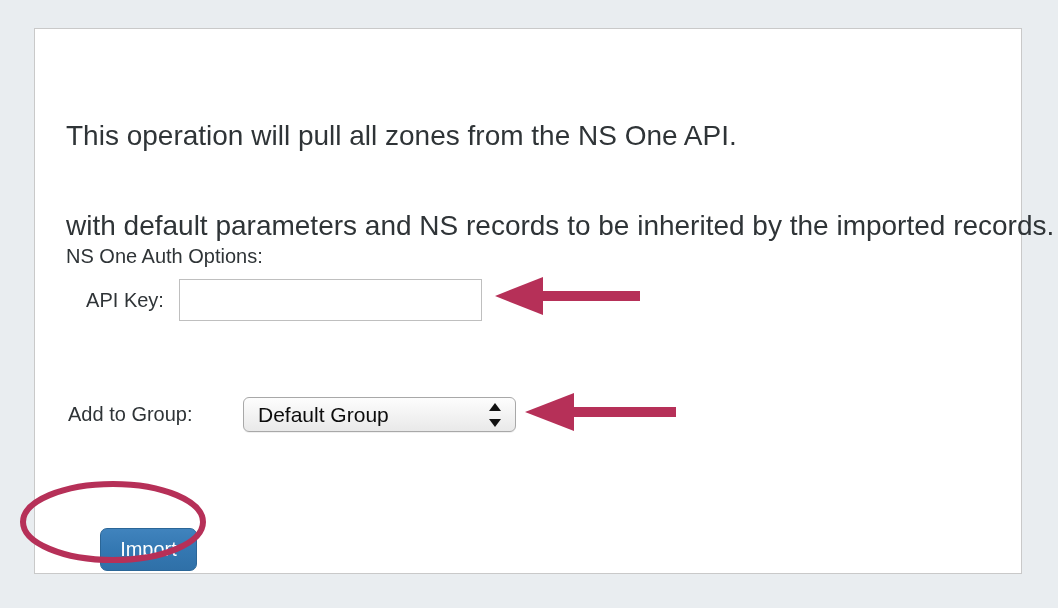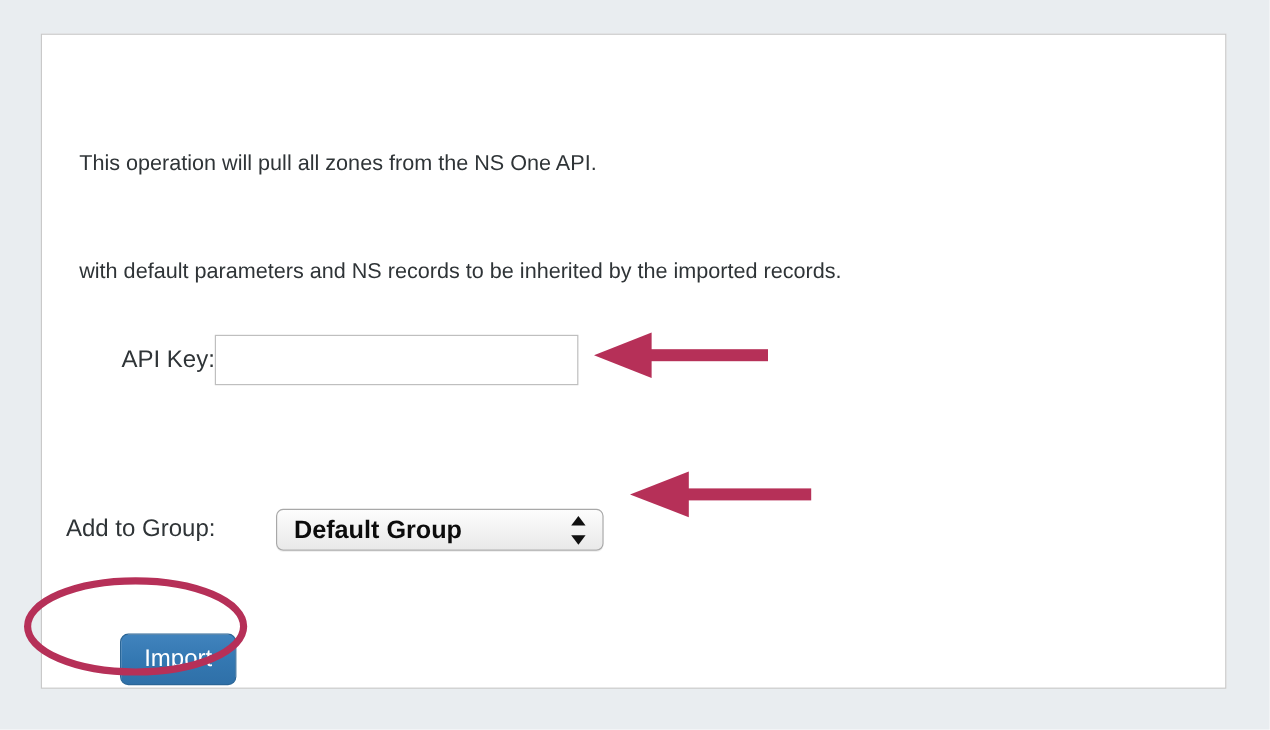--- a/index.html
+++ b/index.html
@@ -33,7 +33,7 @@
     position: absolute;
     left: 31px;
     color: #2f3437;
-    font-size: 18px;
+    font-size: 28px;
     line-height: 30px;
     white-space: pre;
   }

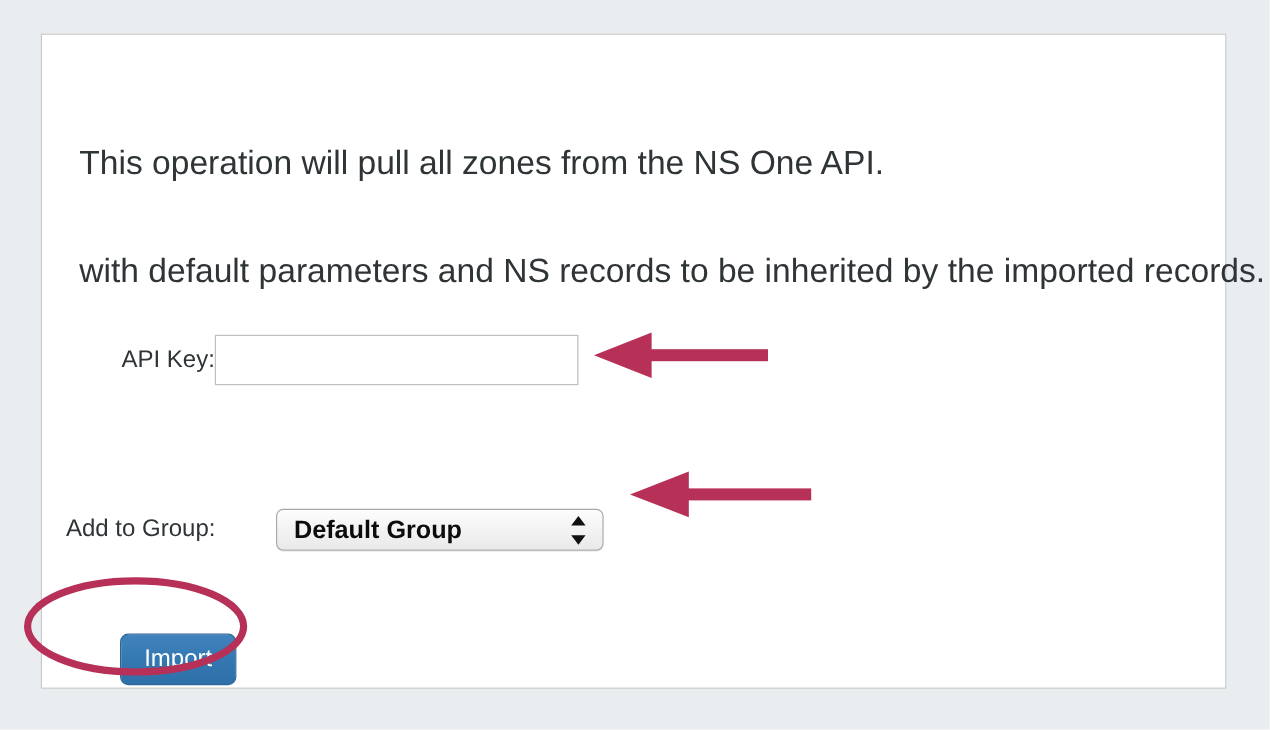--- a/index.html
+++ b/index.html
@@ -176,6 +176,7 @@
     <span class="intro-line">with default parameters and NS records to be inherited by the imported records.</span>
   </div>
 
+  <div class="section-heading" id="auth-heading">NS One Auth Options:</div>
 
   <div class="field-row" id="apikey-row">
     <span class="field-label" id="apikey-label">API Key:</span>

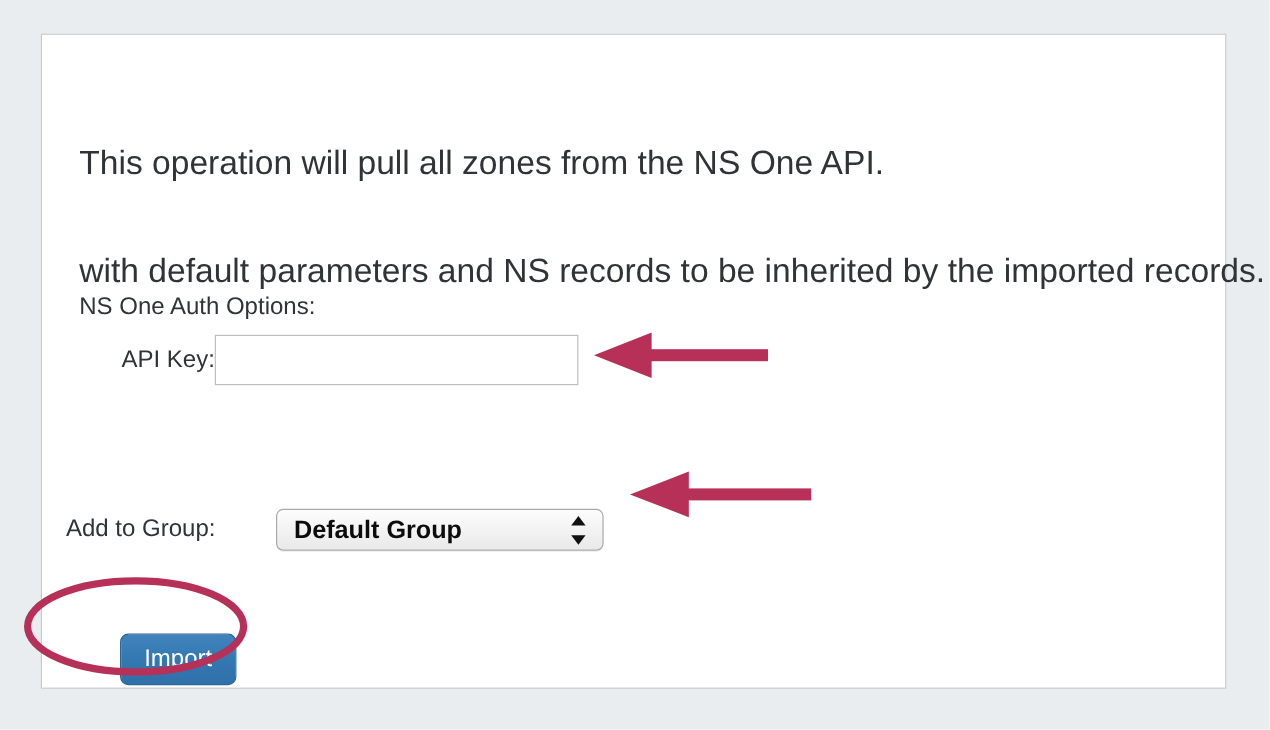--- a/index.html
+++ b/index.html
@@ -66,7 +66,7 @@
     font-size: 20px;
     white-space: nowrap;
   }
-  #apikey-label { width: 113px; text-align: right; padding-left: 5px; box-sizing: border-box; }
+  #apikey-label { width: 113px; text-align: center; padding-left: 5px; box-sizing: border-box; }
   #group-label  { width: 180px; text-align: left; padding-left: 5px; box-sizing: border-box; }
 
   

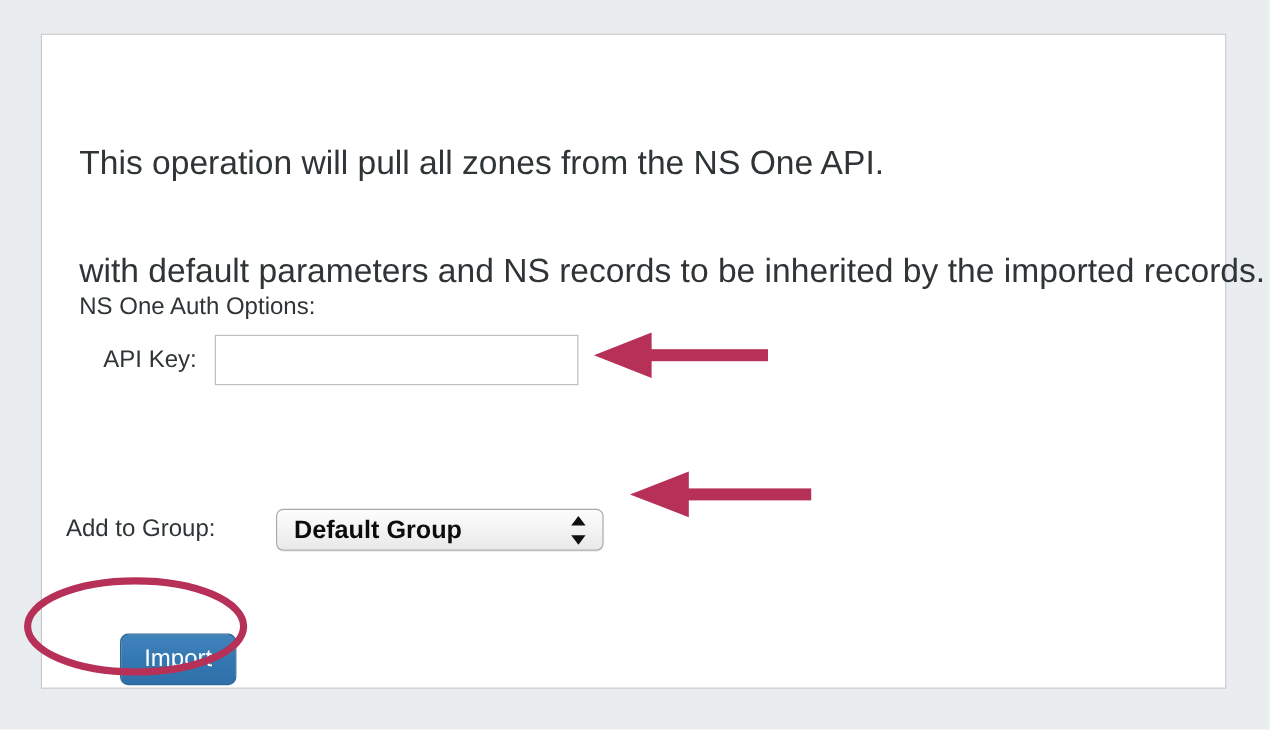--- a/index.html
+++ b/index.html
@@ -59,7 +59,7 @@
     align-items: center;
   }
   #apikey-row { left: 31px; top: 250px; }
-  #group-row  { left: 15px; top: 368px; margin-top: 27px; }
+  #group-row  { left: 28px; top: 368px; }
 
   .field-label {
     color: #2f3437;

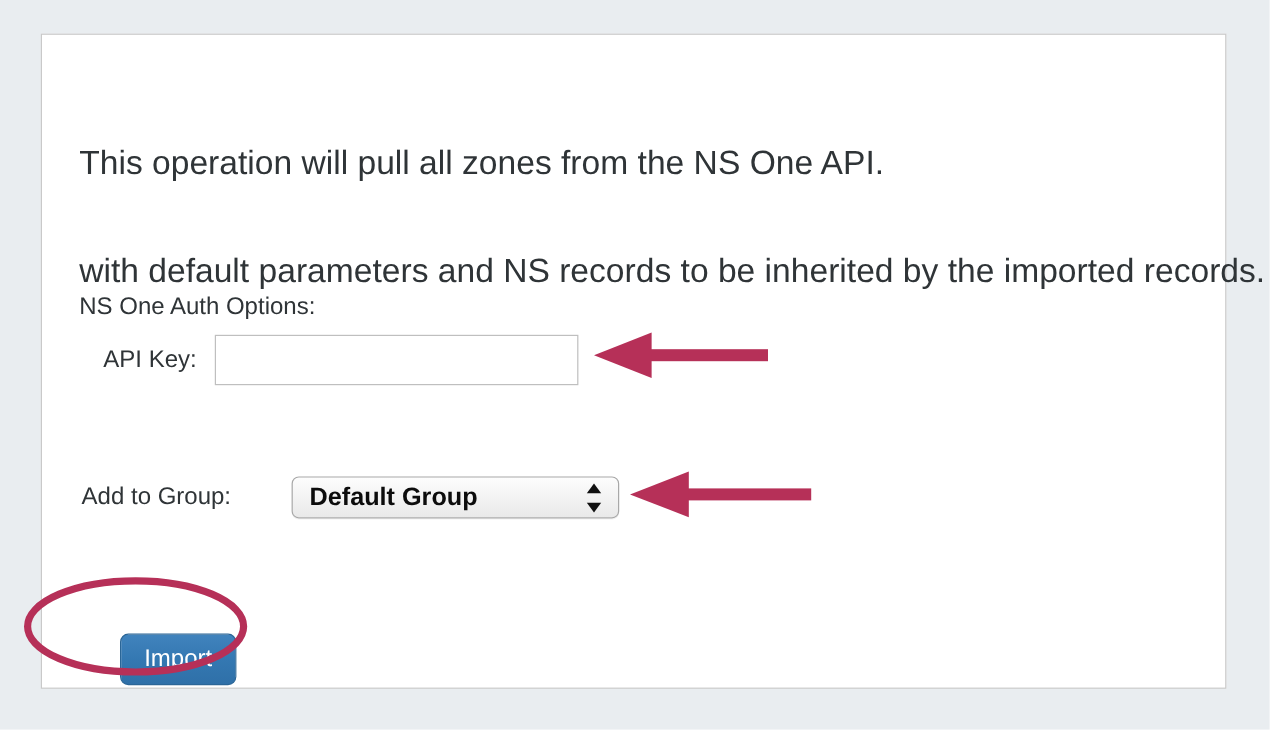--- a/index.html
+++ b/index.html
@@ -91,7 +91,6 @@
     position: relative;
     width: 273px;
     height: 35px;
-    font-weight: bold;
   }
   .select-box {
     width: 273px;

